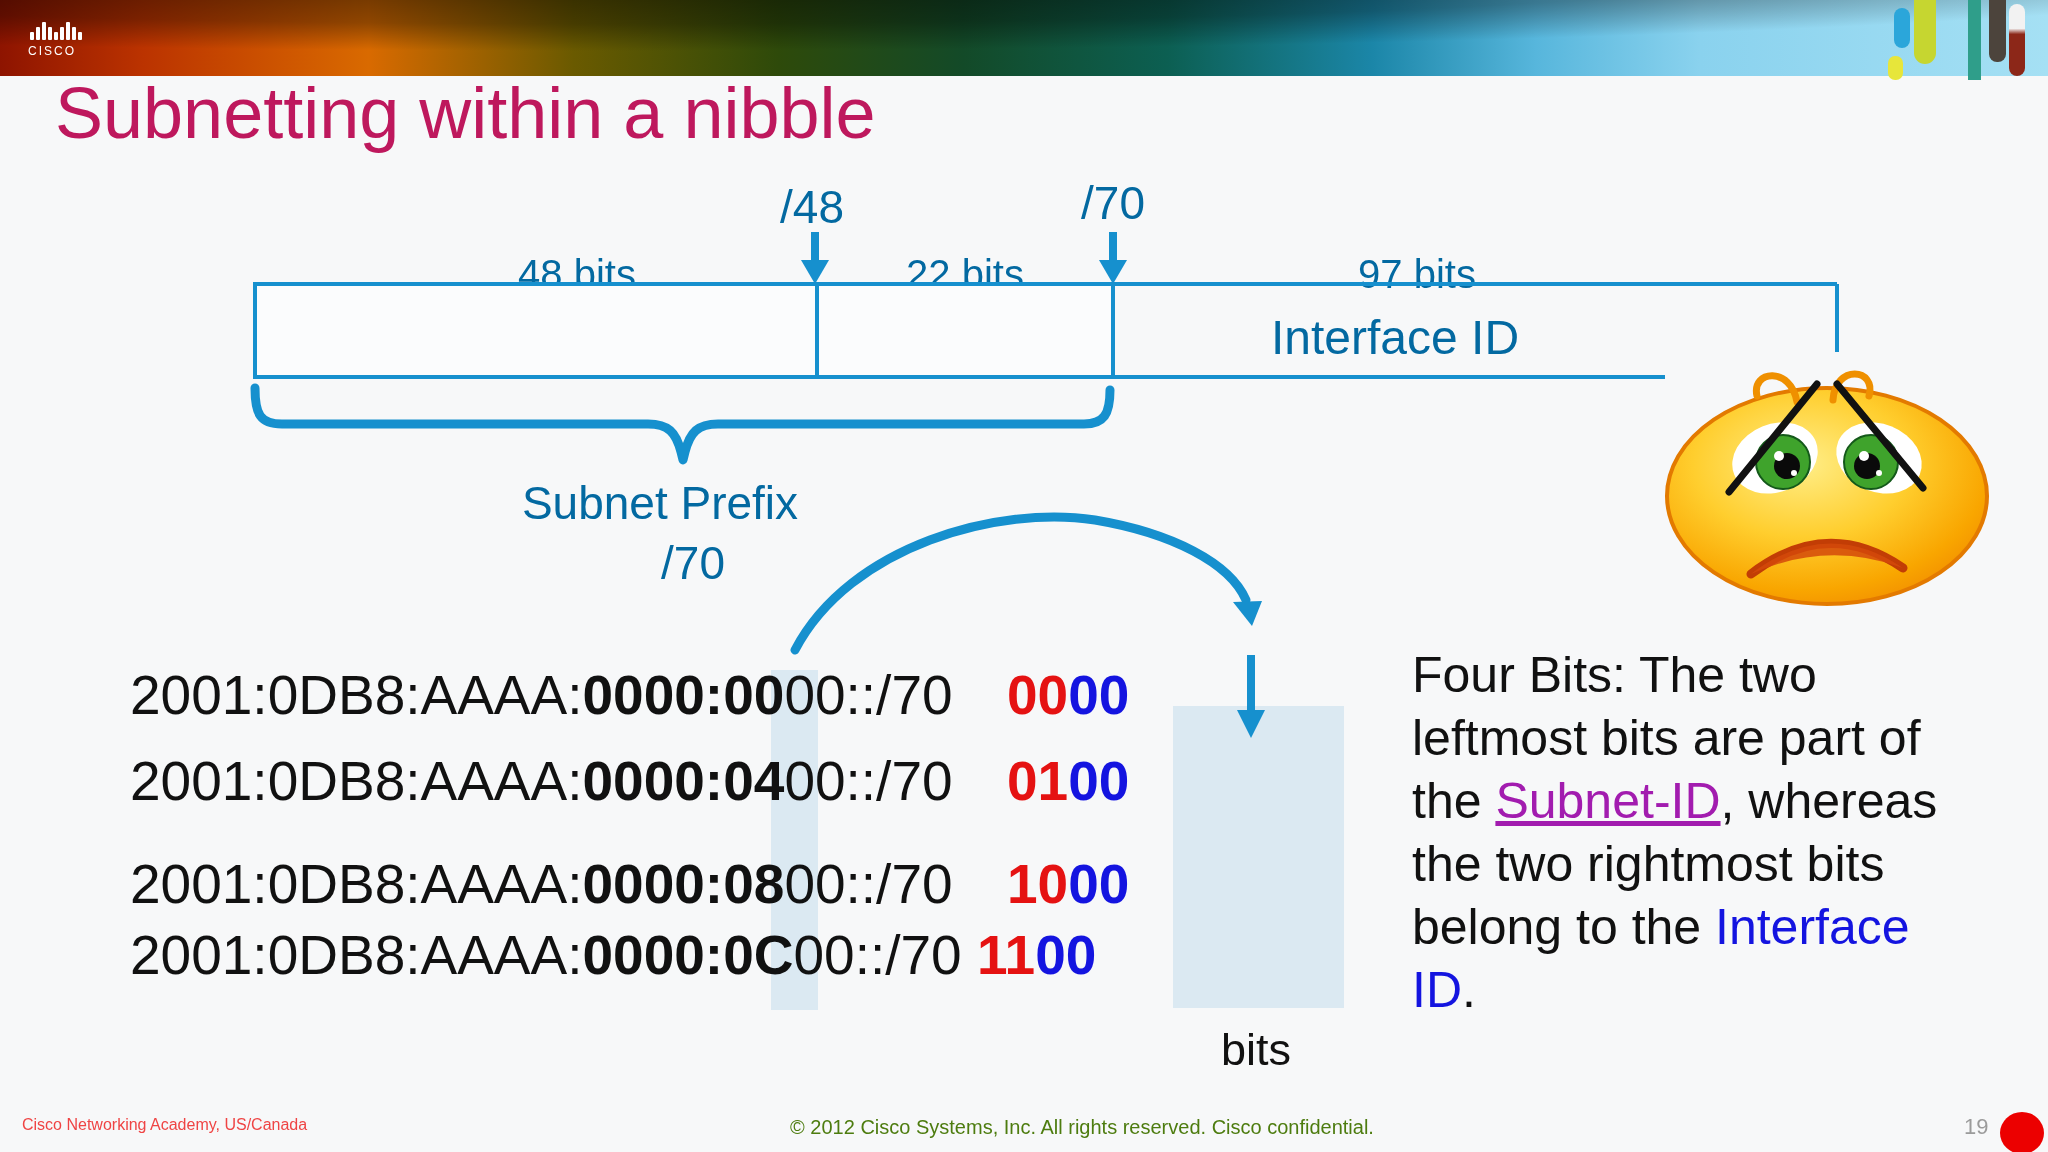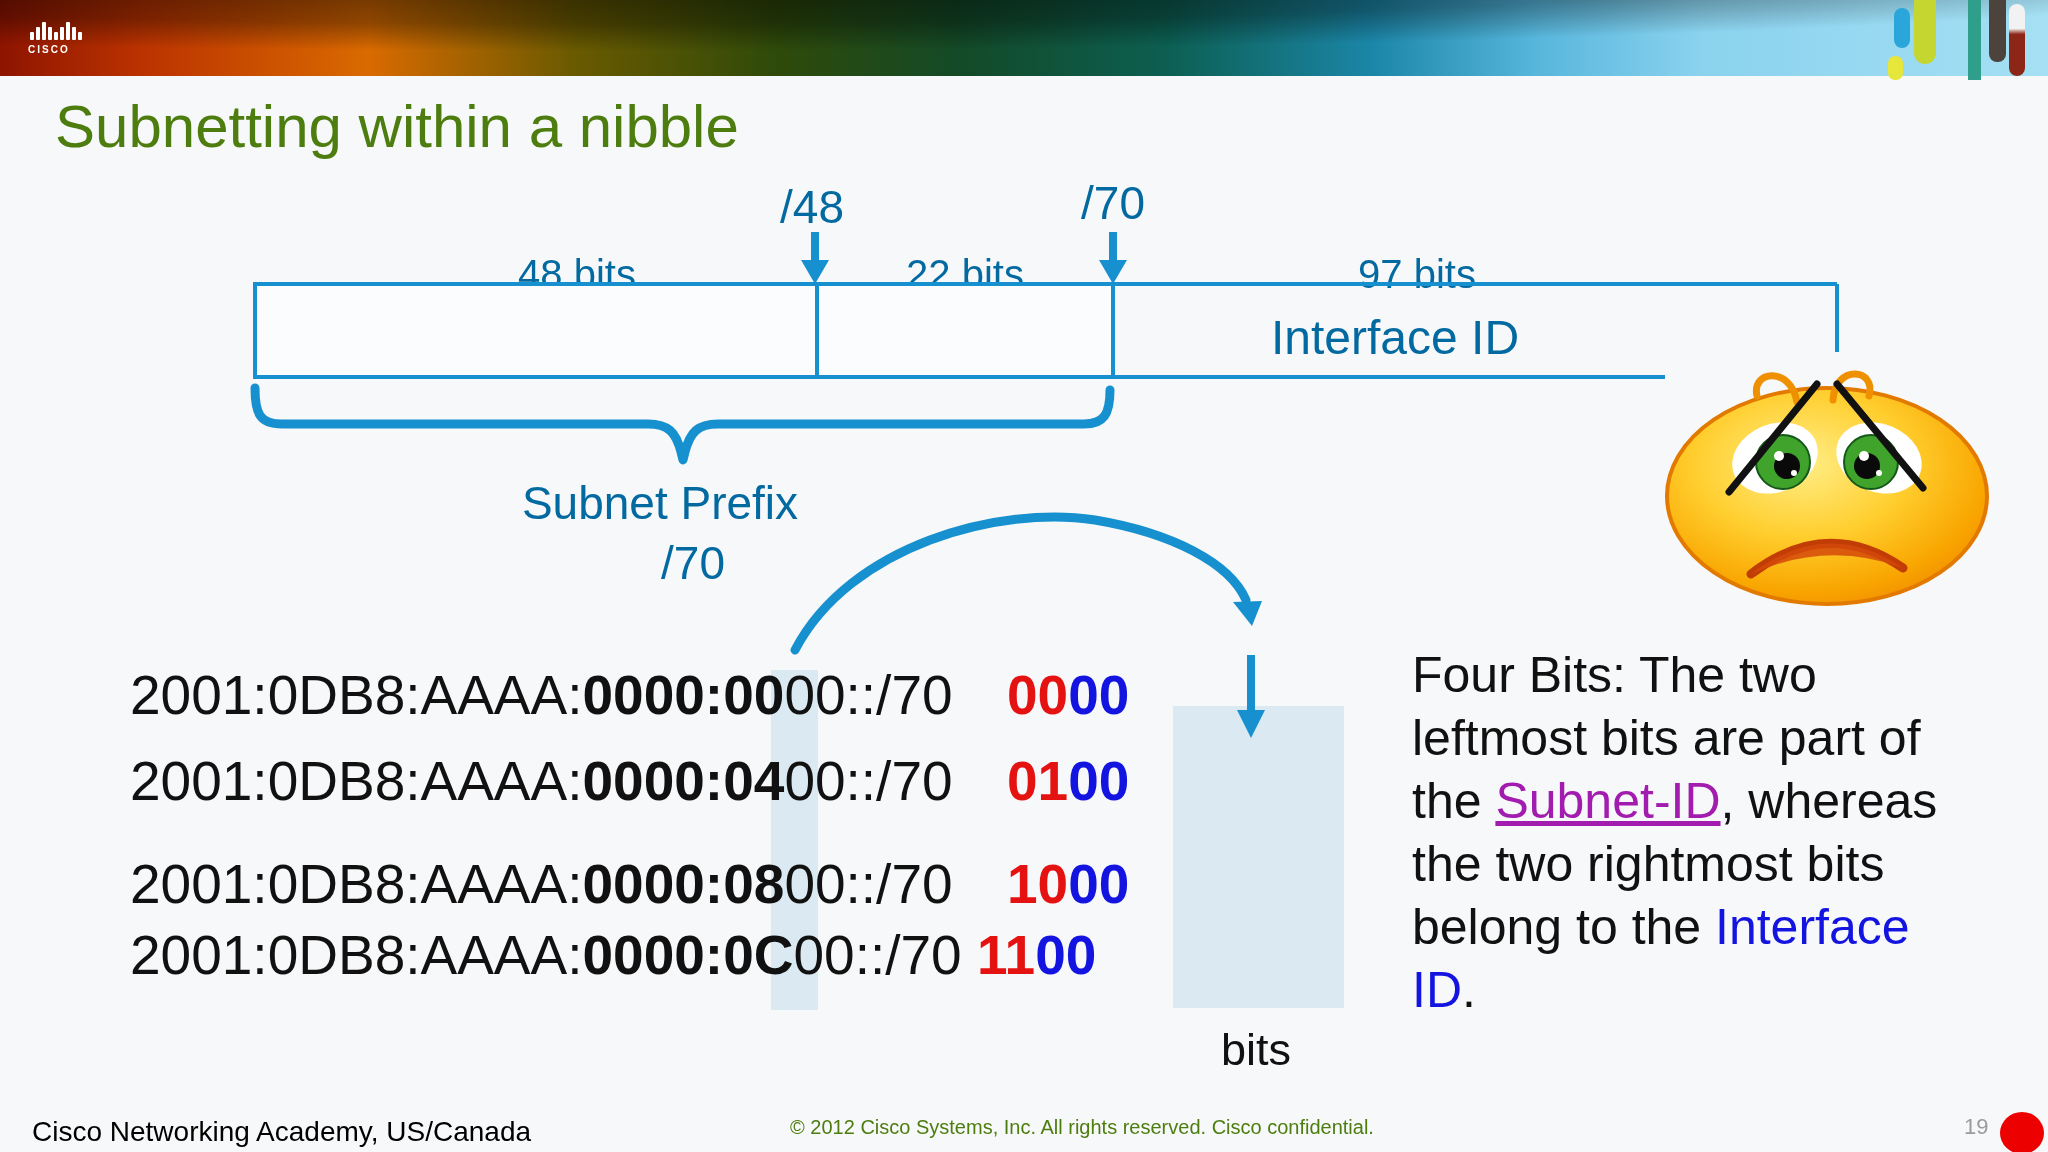--- a/index.html
+++ b/index.html
@@ -23,7 +23,7 @@
   .cisco-logo{position:absolute;left:28px;top:18px;width:80px;height:48px;}
   .logo-bars{position:absolute;left:2px;top:2px;display:flex;align-items:flex-end;gap:2px;height:20px;}
   .logo-bars span{display:block;width:4px;background:#fff;border-radius:1px;}
-  .logo-text{position:absolute;left:0;top:26px;color:#fff;font-size:10px;font-weight:bold;letter-spacing:2px;}
+  .logo-text{position:absolute;left:0;top:26px;color:#fff;font-size:12px;font-weight:normal;letter-spacing:2px;}
   .conf-title{
     position:absolute;right:233px;top:10px;
     font-size:44px;color:#20393b;letter-spacing:1px;white-space:nowrap;

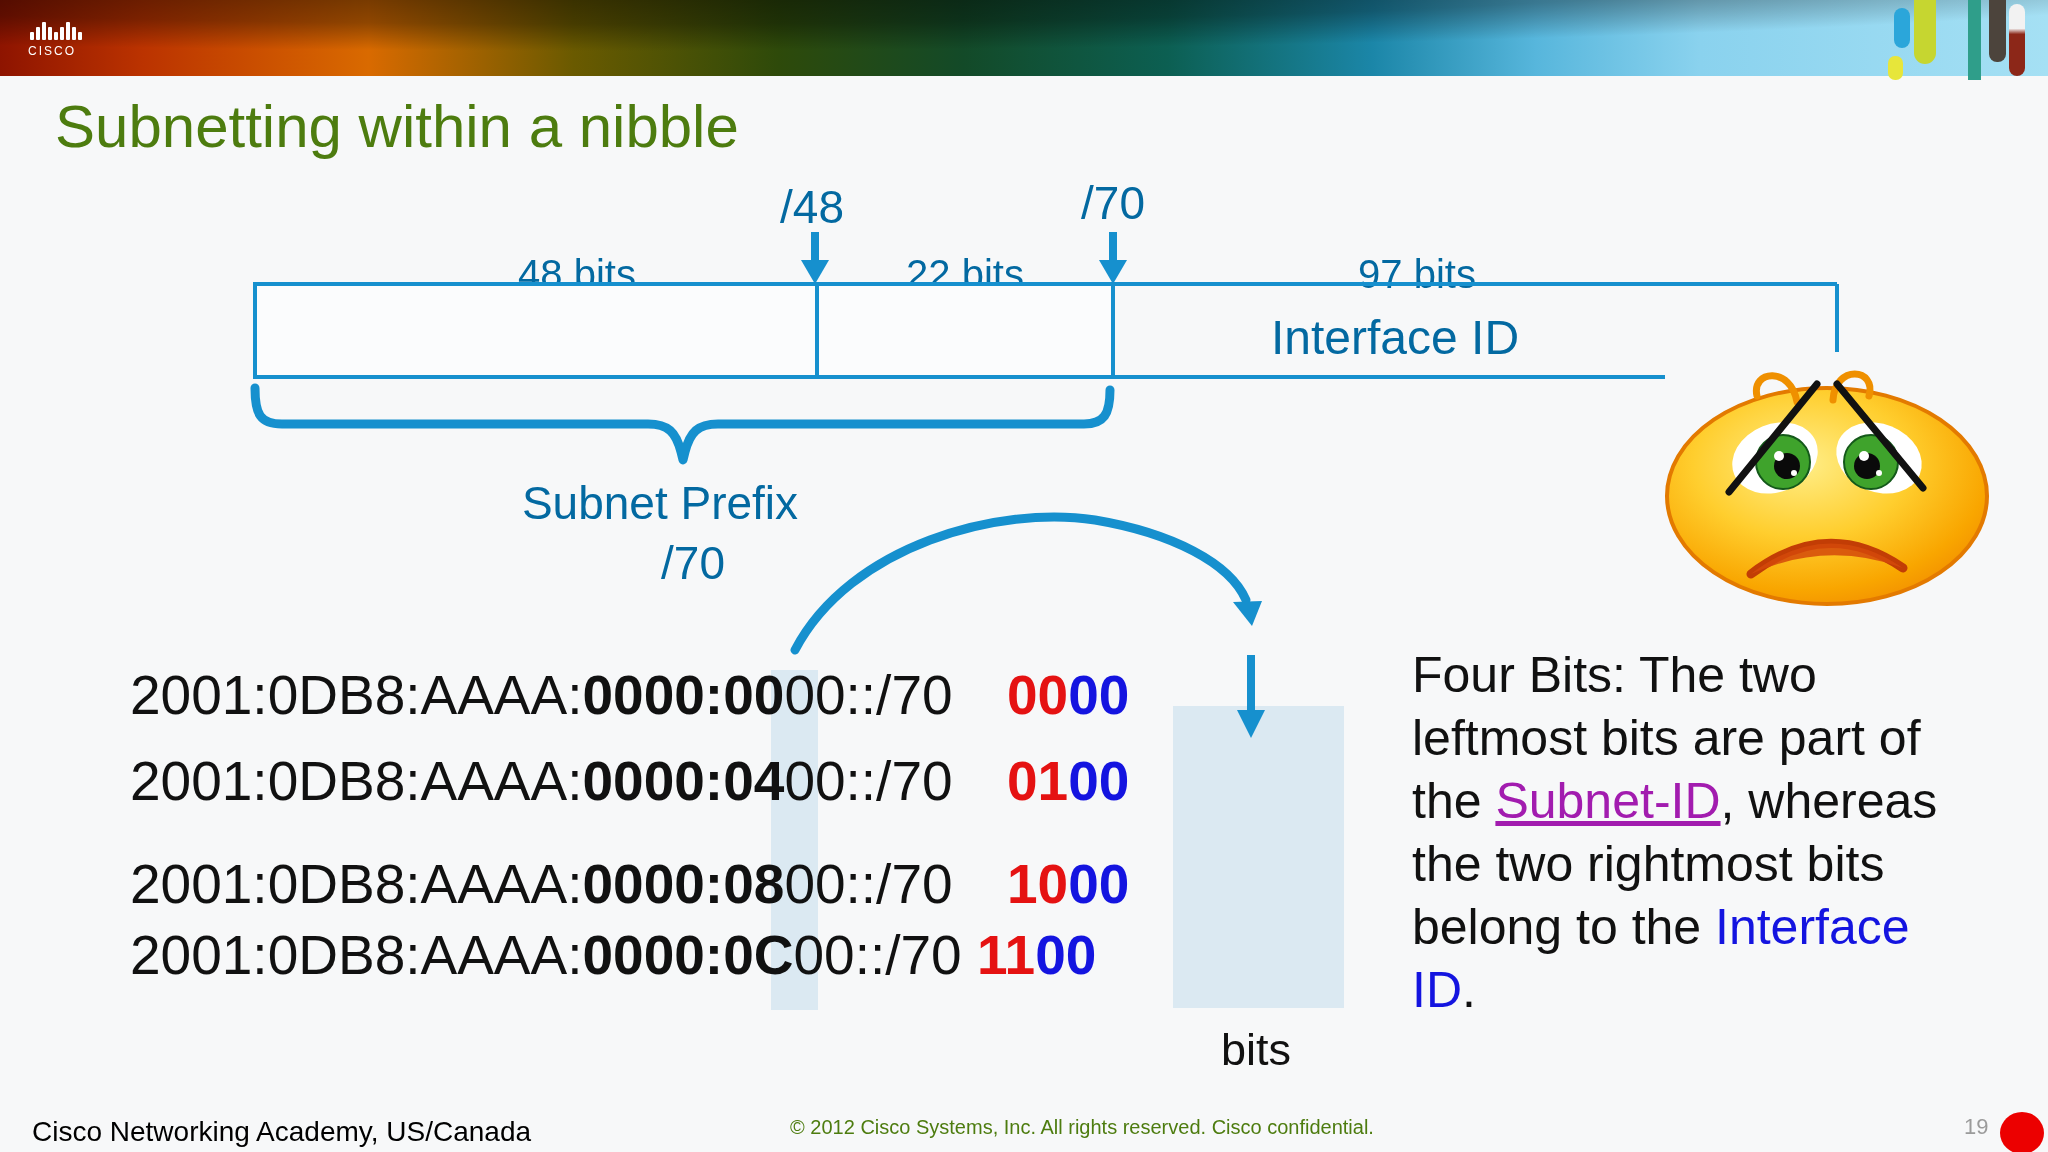--- a/index.html
+++ b/index.html
@@ -39,8 +39,8 @@
         background:linear-gradient(180deg,#f2f2f2 0%,#f2f2f2 34%,#8c2718 42%,#8c2718 100%);}
   
   .slide-title{
-    position:absolute;left:55px;top:92px;
-    font-size:60px;line-height:1.15;color:#4d7c0f;font-weight:400;white-space:nowrap;
+    position:absolute;left:55px;top:72px;
+    font-size:72px;line-height:1.15;color:#be185d;font-weight:400;white-space:nowrap;
   }
   
   .lbl{position:absolute;color:#0369a1;white-space:nowrap;transform:translateX(-50%);}

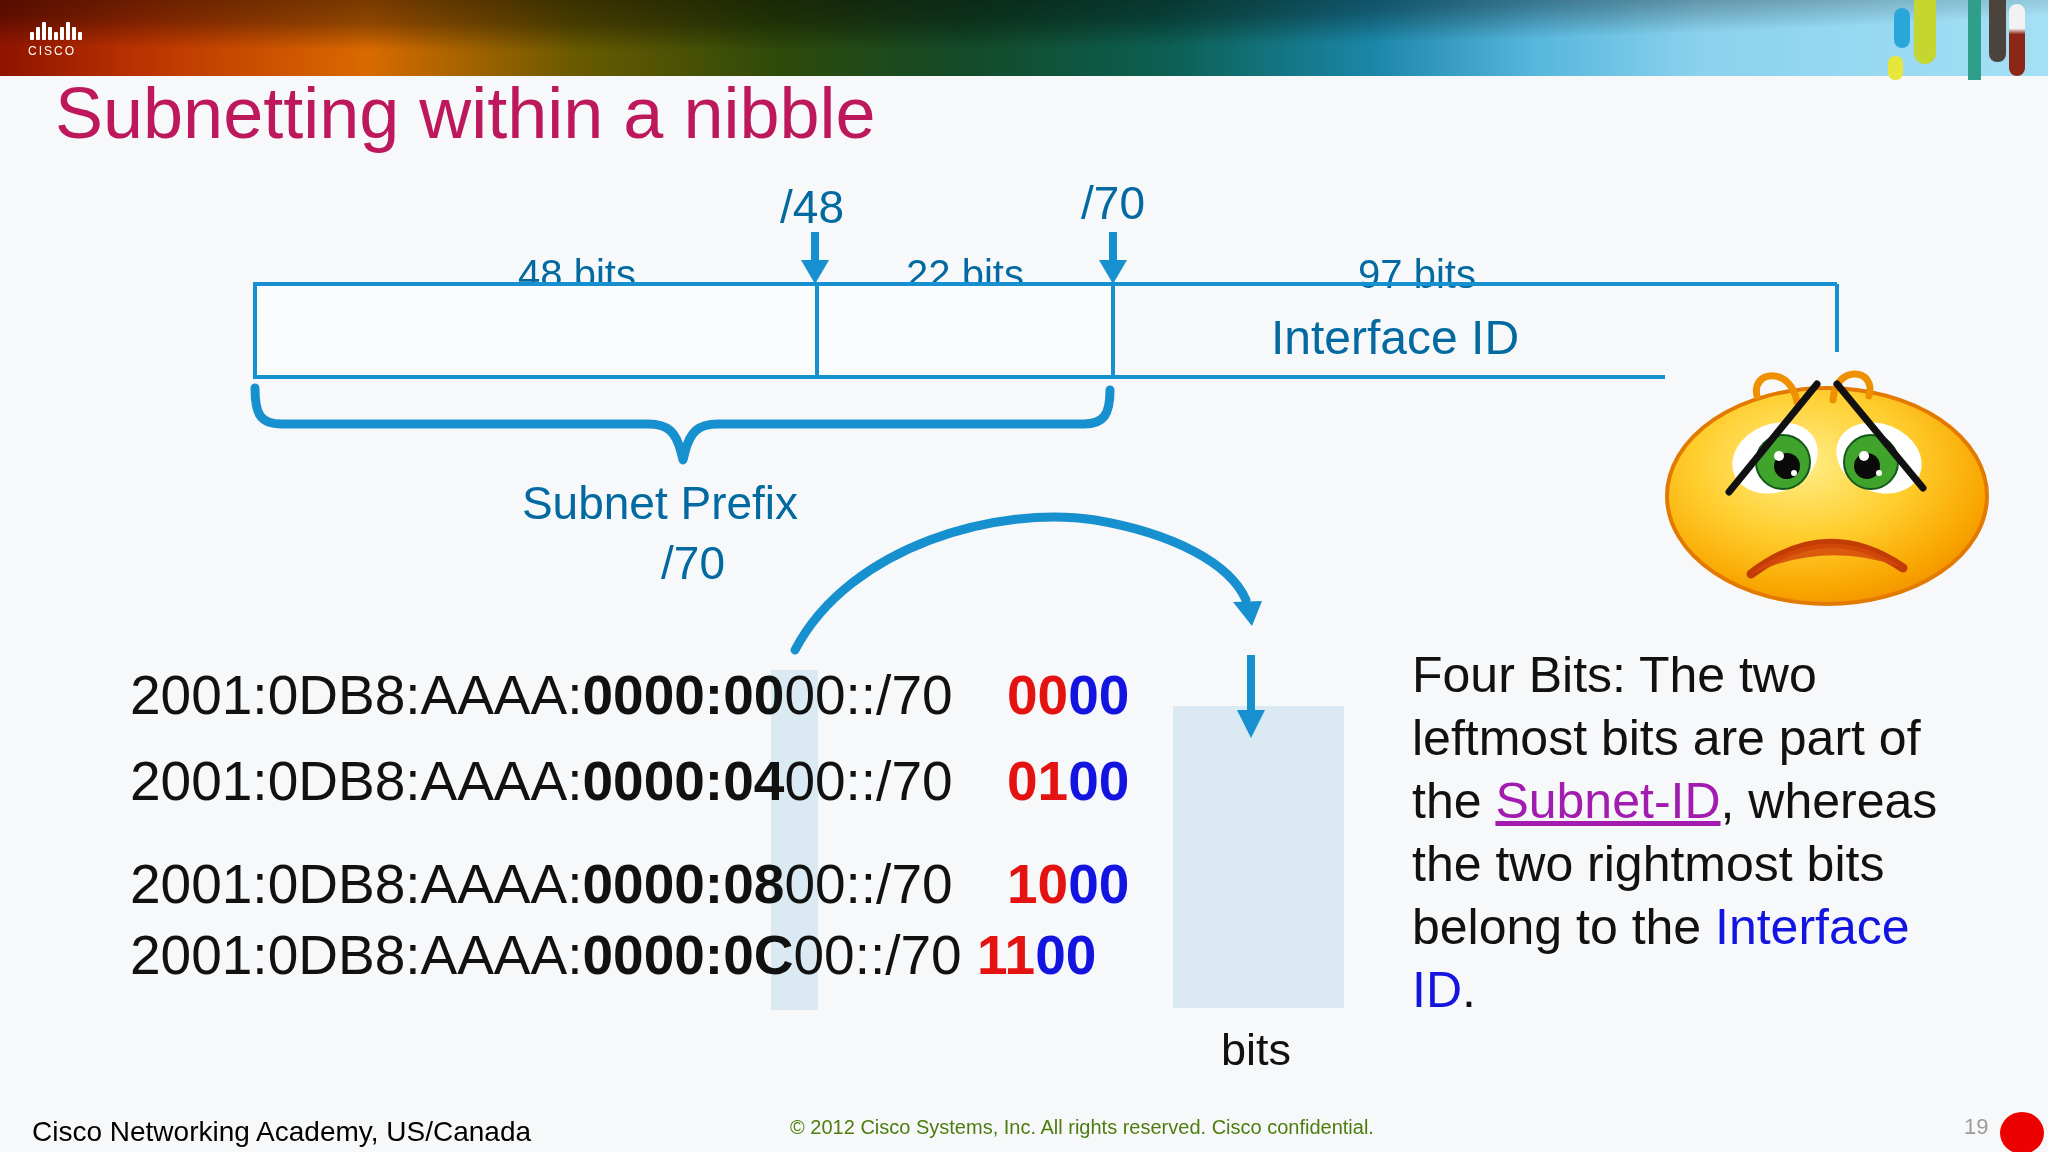--- a/index.html
+++ b/index.html
@@ -79,7 +79,7 @@
   .diagram-svg{position:absolute;left:0;top:0;z-index:2;pointer-events:none;}
   .smiley-svg{position:absolute;left:1655px;top:356px;z-index:3;pointer-events:none;}
   
-  .footer-left{position:absolute;left:32px;top:1116px;font-size:28px;color:#000000;white-space:nowrap;}
+  .footer-left{position:absolute;left:22px;top:1116px;font-size:16px;color:#ef4444;white-space:nowrap;}
   .footer-center{position:absolute;left:1082px;top:1116px;transform:translateX(-50%);font-size:20px;color:#4d7c0f;white-space:nowrap;}
   .footer-page{position:absolute;left:1948px;top:1114px;font-size:22px;color:#9b9b9b;margin-left:16px;}
   .rec-dot{position:absolute;left:2000px;top:1112px;width:44px;height:42px;border-radius:50%;background:#ec0000;}

